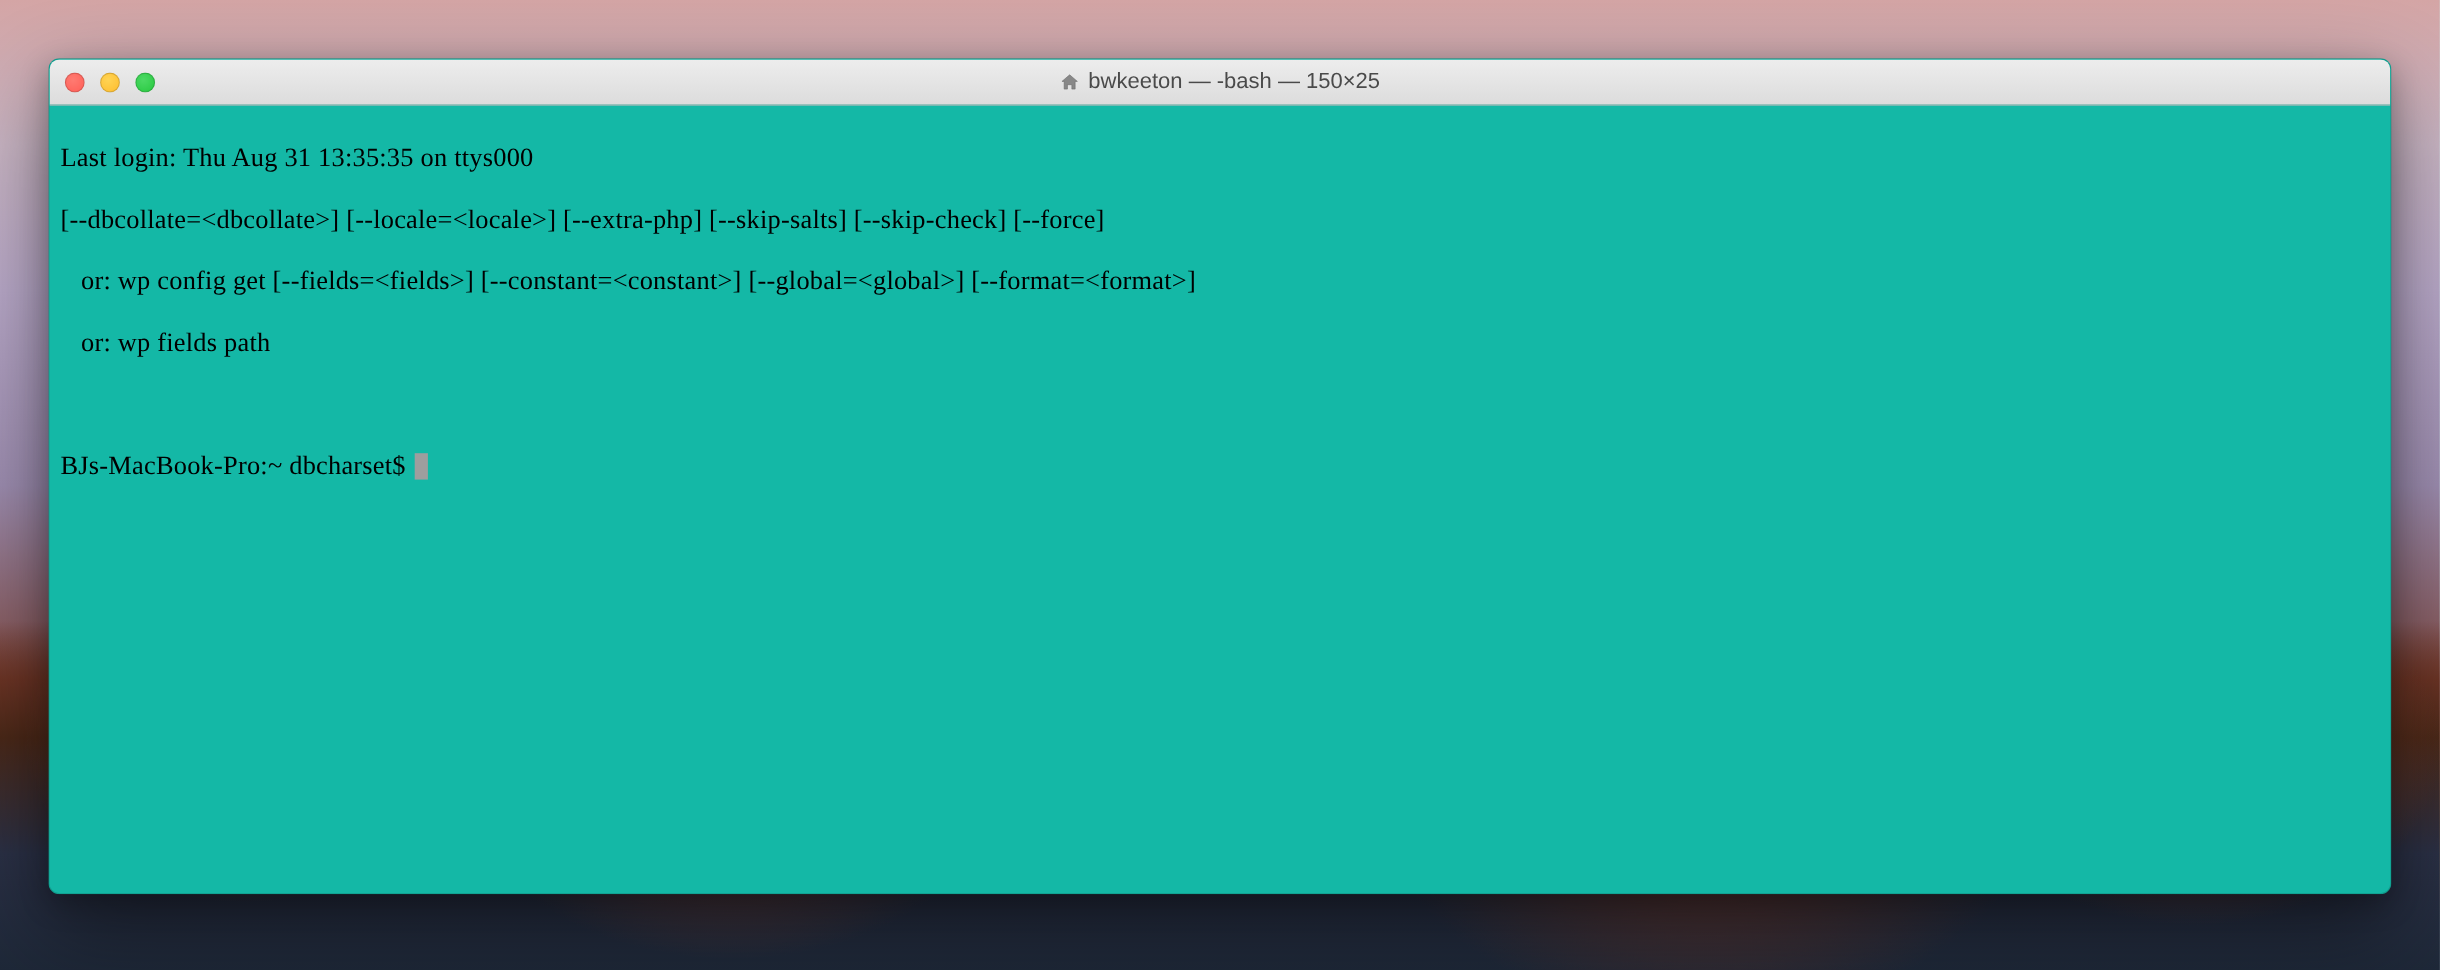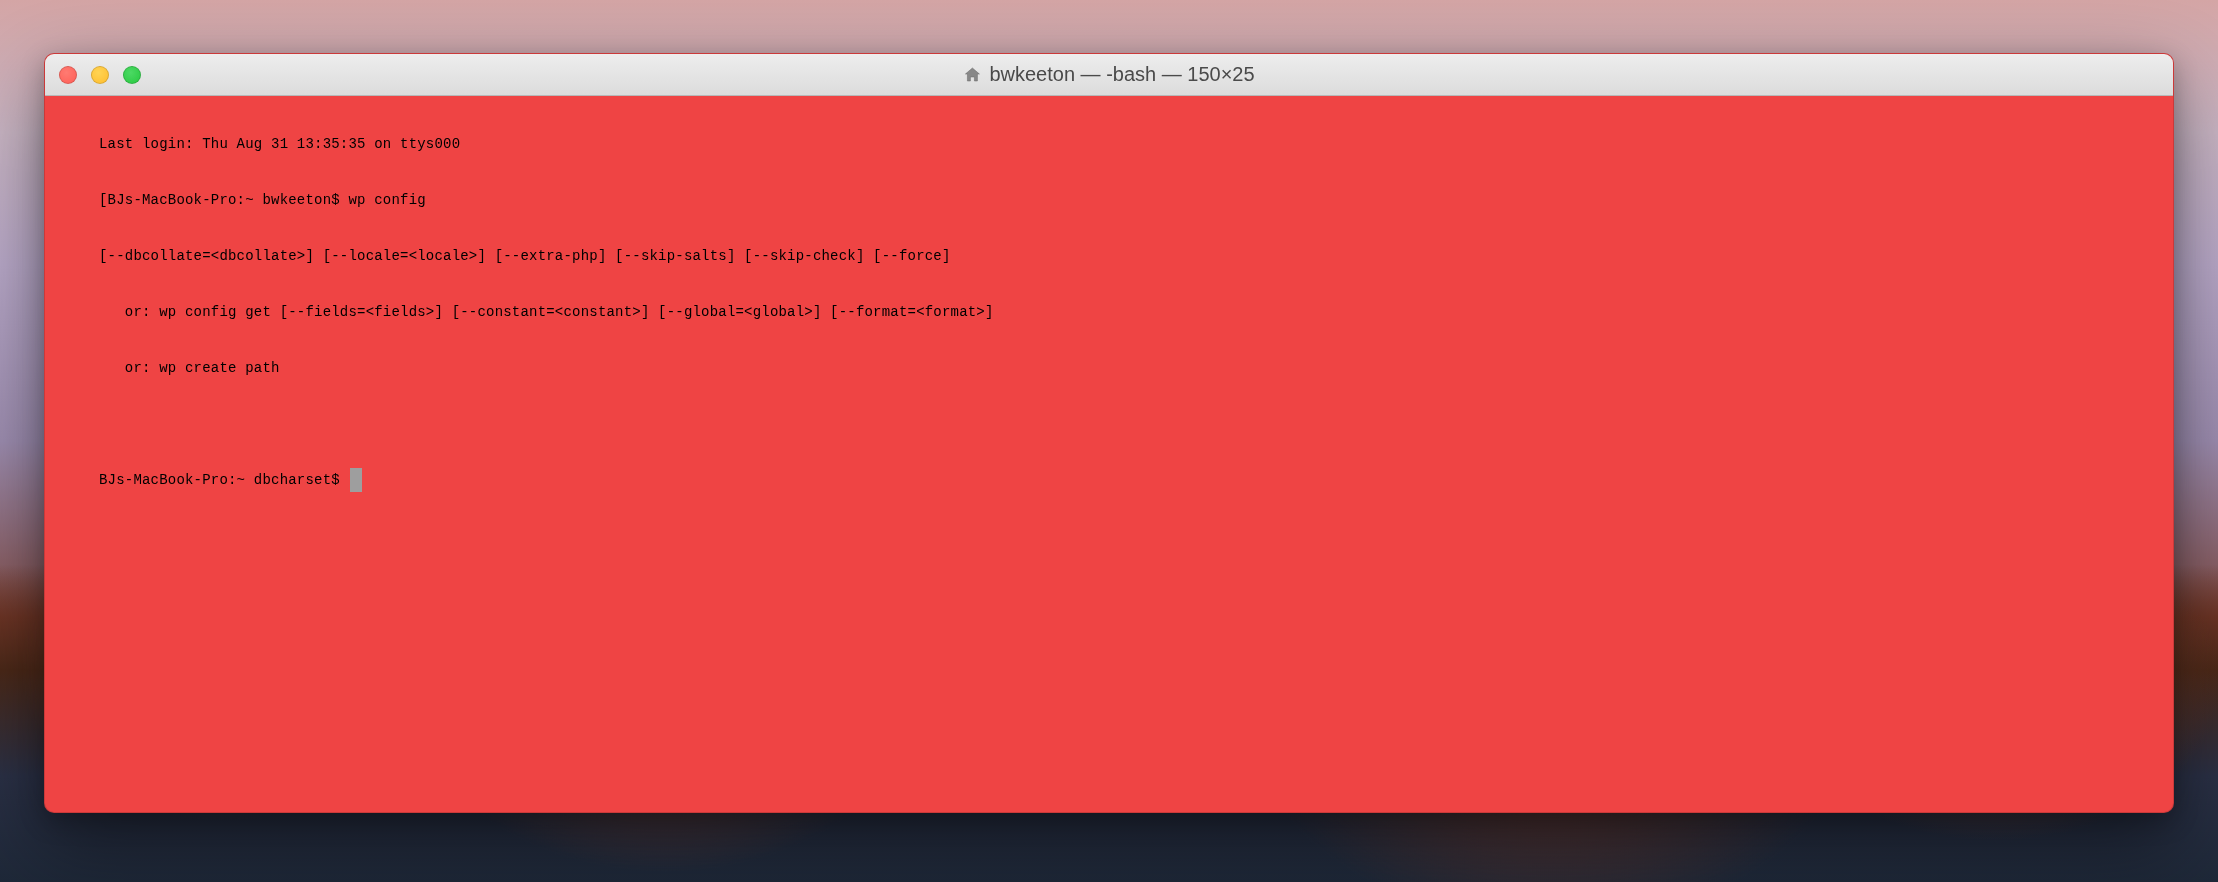--- a/index.html
+++ b/index.html
@@ -54,7 +54,7 @@
       left: 44px;
       width: 2130px;
       height: 760px;
-      background: #ef4444;
+      background: #14b8a6;
       border-radius: 10px;
       box-shadow: 0 30px 80px rgba(0,0,0,0.45), 0 8px 25px rgba(0,0,0,0.25);
       overflow: hidden;

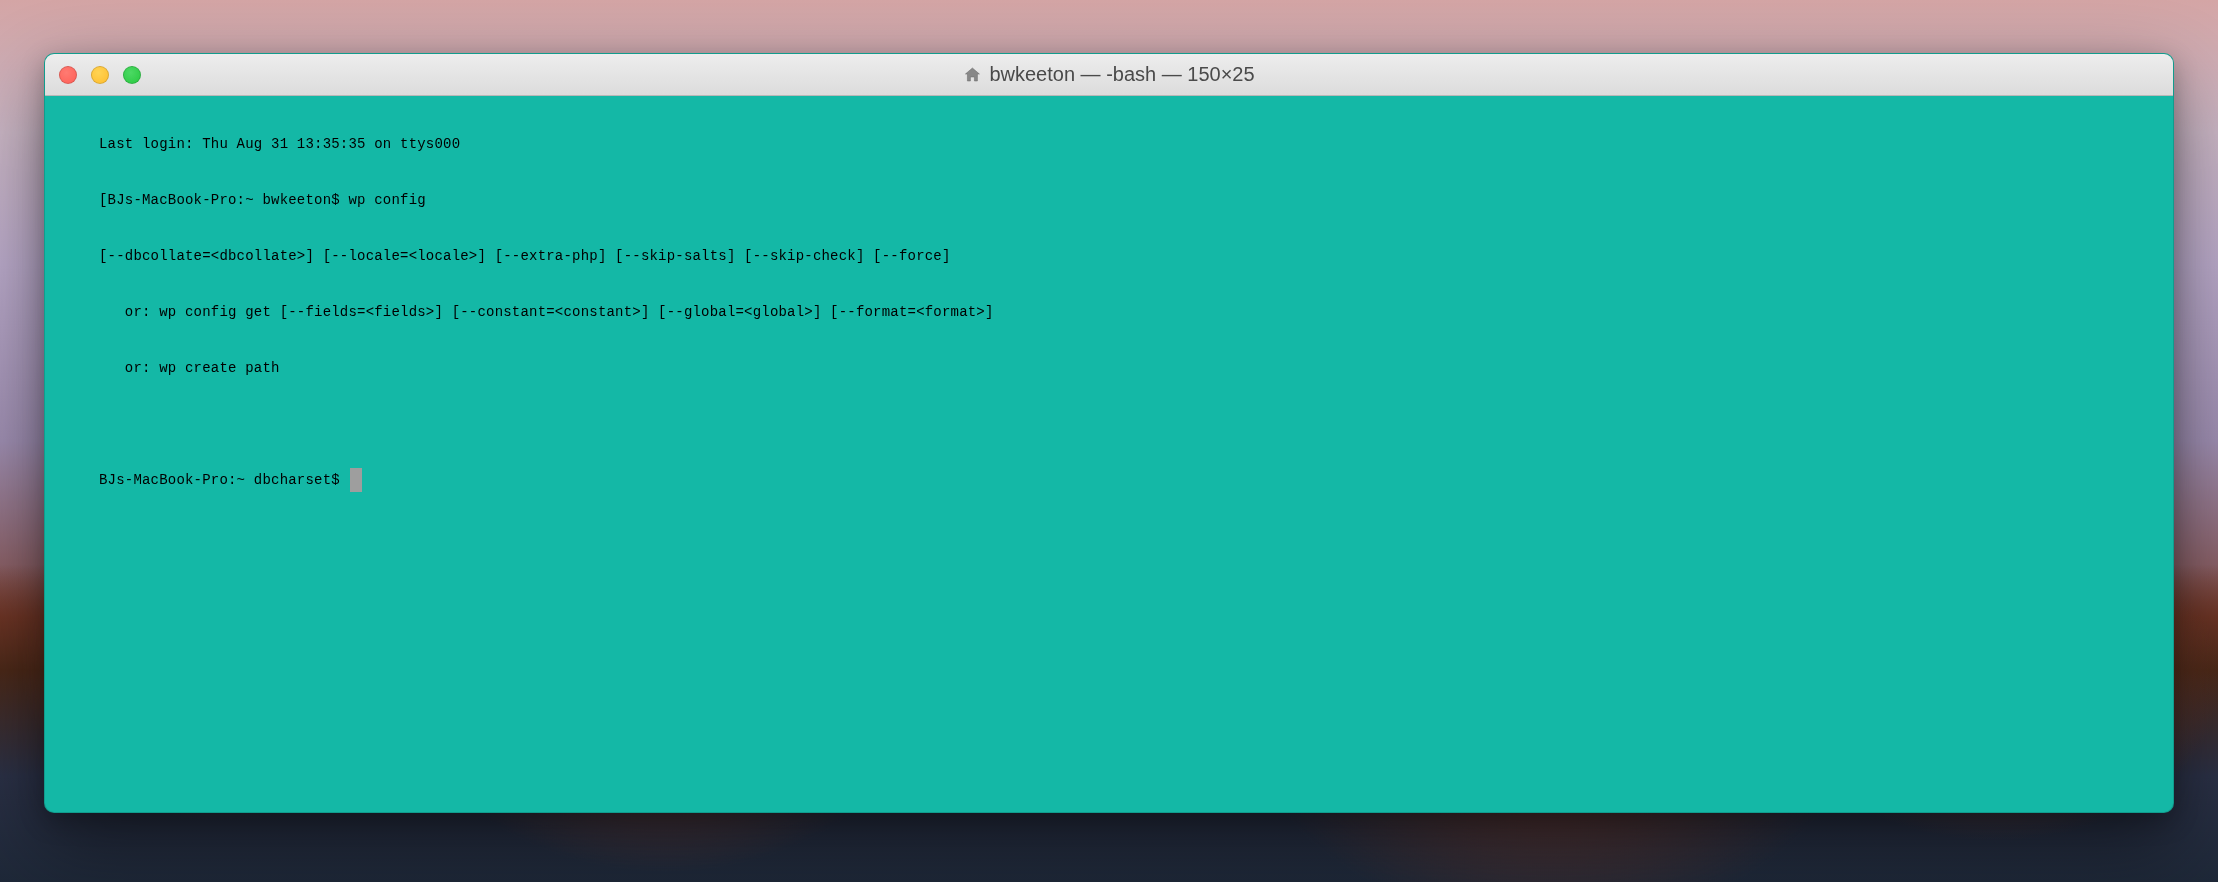--- a/index.html
+++ b/index.html
@@ -121,13 +121,12 @@
     
     .terminal-content {
       padding: 6px 10px;
-      font-family: Liberation Mono, monospace;
-      font-size: 14px;
+      font-family: Liberation Serif, serif;
+      font-size: 24px;
       line-height: 28px;
       color: #000000;
       white-space: pre;
       letter-spacing: 0.2px;
-      margin-left: 44px;
     }
     
     .terminal-line {

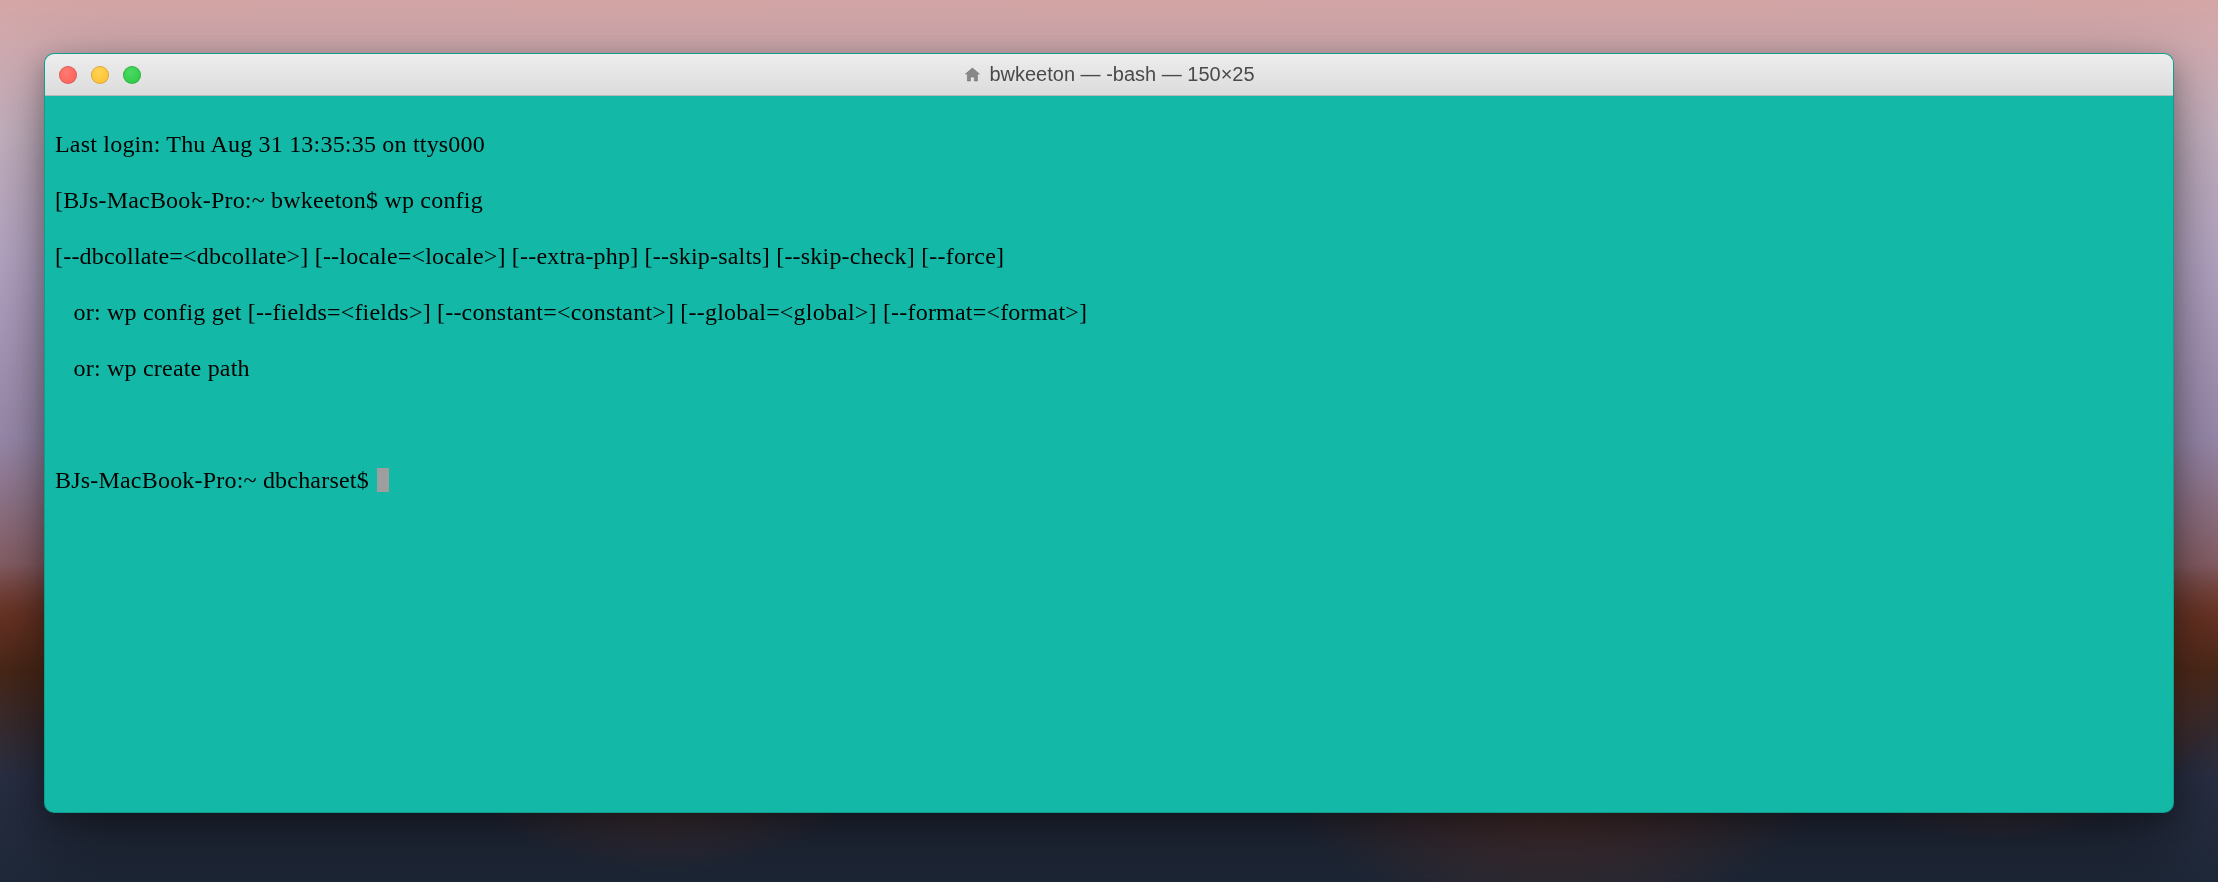--- a/index.html
+++ b/index.html
@@ -172,7 +172,6 @@
 
   <div class="terminal-content">
 <span class="terminal-line">Last login: Thu Aug 31 13:35:35 on ttys000</span>
-<span class="terminal-line">[BJs-MacBook-Pro:~ bwkeeton$ wp config</span>
 <span class="terminal-line">[--dbcollate=&lt;dbcollate&gt;] [--locale=&lt;locale&gt;] [--extra-php] [--skip-salts] [--skip-check] [--force]</span>
 <span class="terminal-line">   or: wp config get [--fields=&lt;fields&gt;] [--constant=&lt;constant&gt;] [--global=&lt;global&gt;] [--format=&lt;format&gt;]</span>
 <span class="terminal-line">   or: wp create path</span>

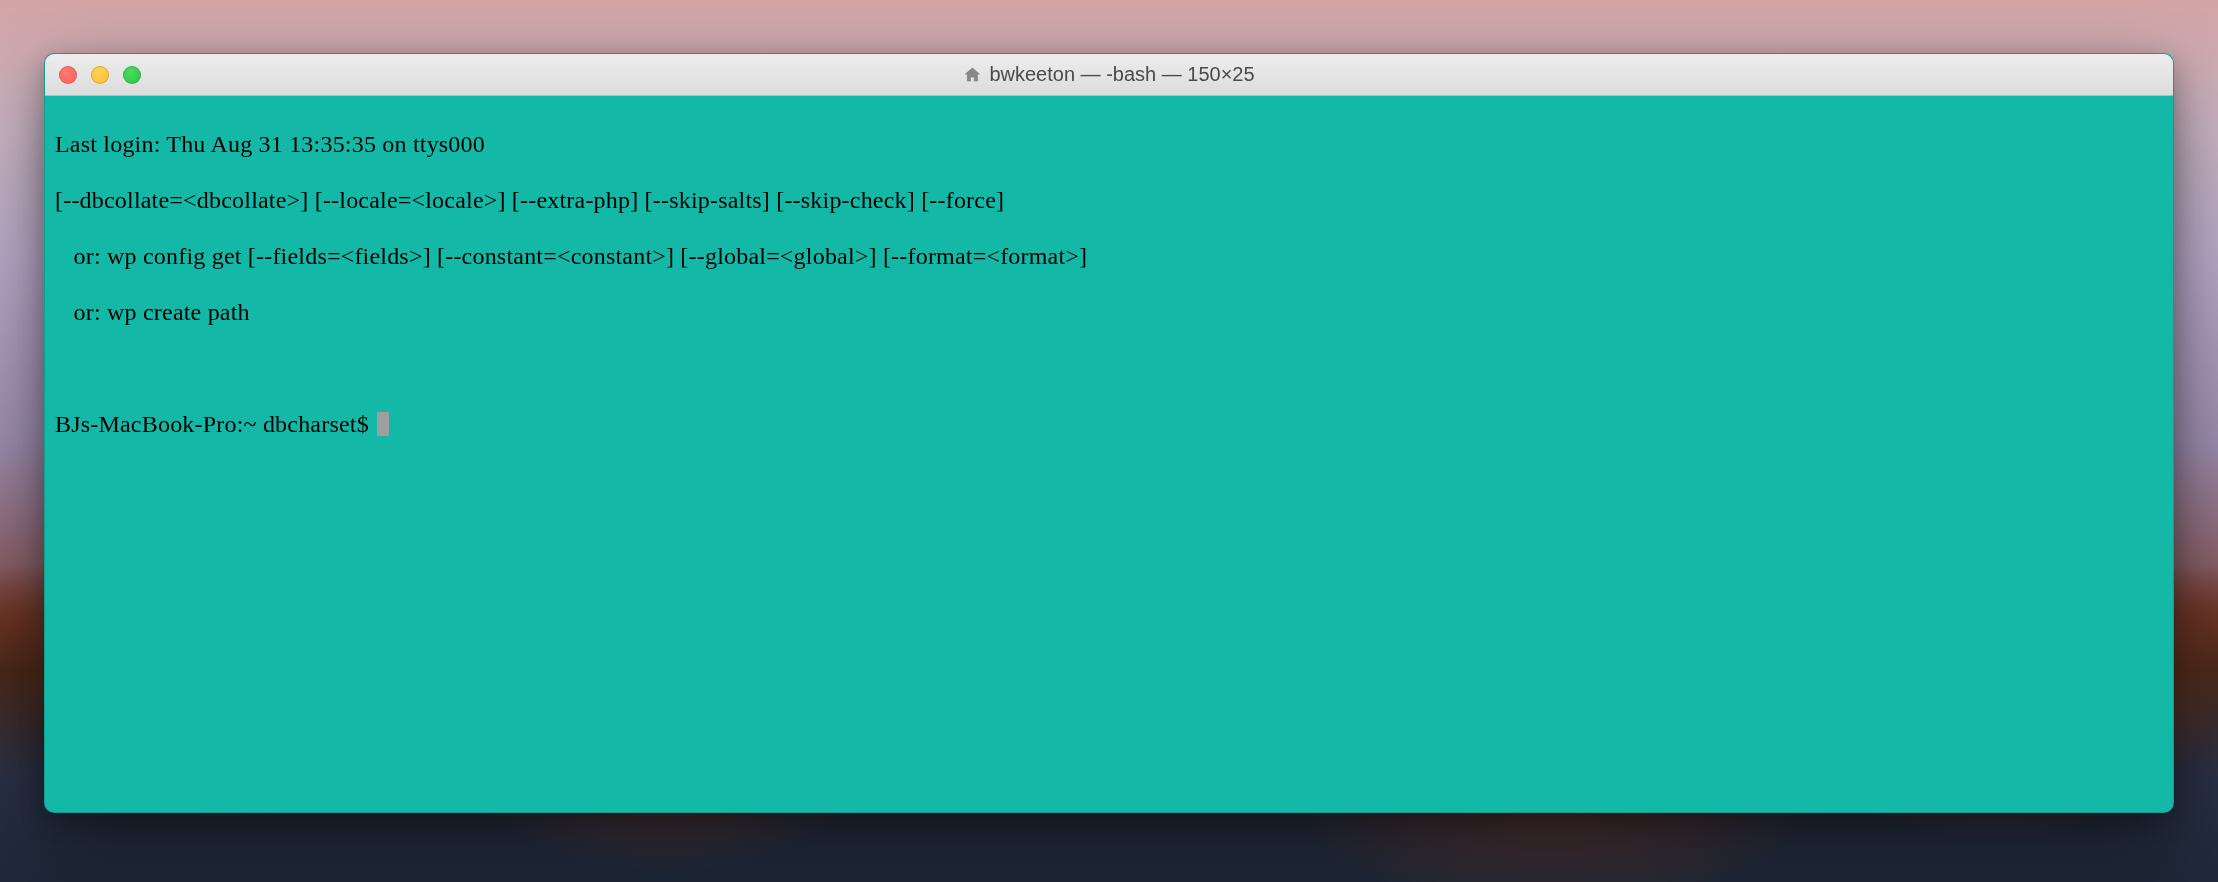--- a/index.html
+++ b/index.html
@@ -174,7 +174,7 @@
 <span class="terminal-line">Last login: Thu Aug 31 13:35:35 on ttys000</span>
 <span class="terminal-line">[--dbcollate=&lt;dbcollate&gt;] [--locale=&lt;locale&gt;] [--extra-php] [--skip-salts] [--skip-check] [--force]</span>
 <span class="terminal-line">   or: wp config get [--fields=&lt;fields&gt;] [--constant=&lt;constant&gt;] [--global=&lt;global&gt;] [--format=&lt;format&gt;]</span>
-<span class="terminal-line">   or: wp create path</span>
+<span class="terminal-line">   or: wp fields path</span>
 <span class="terminal-line"></span>
 <span class="terminal-line prompt-line"><span>BJs-MacBook-Pro:~ dbcharset$ </span><span class="cursor"></span></span>
   </div>

